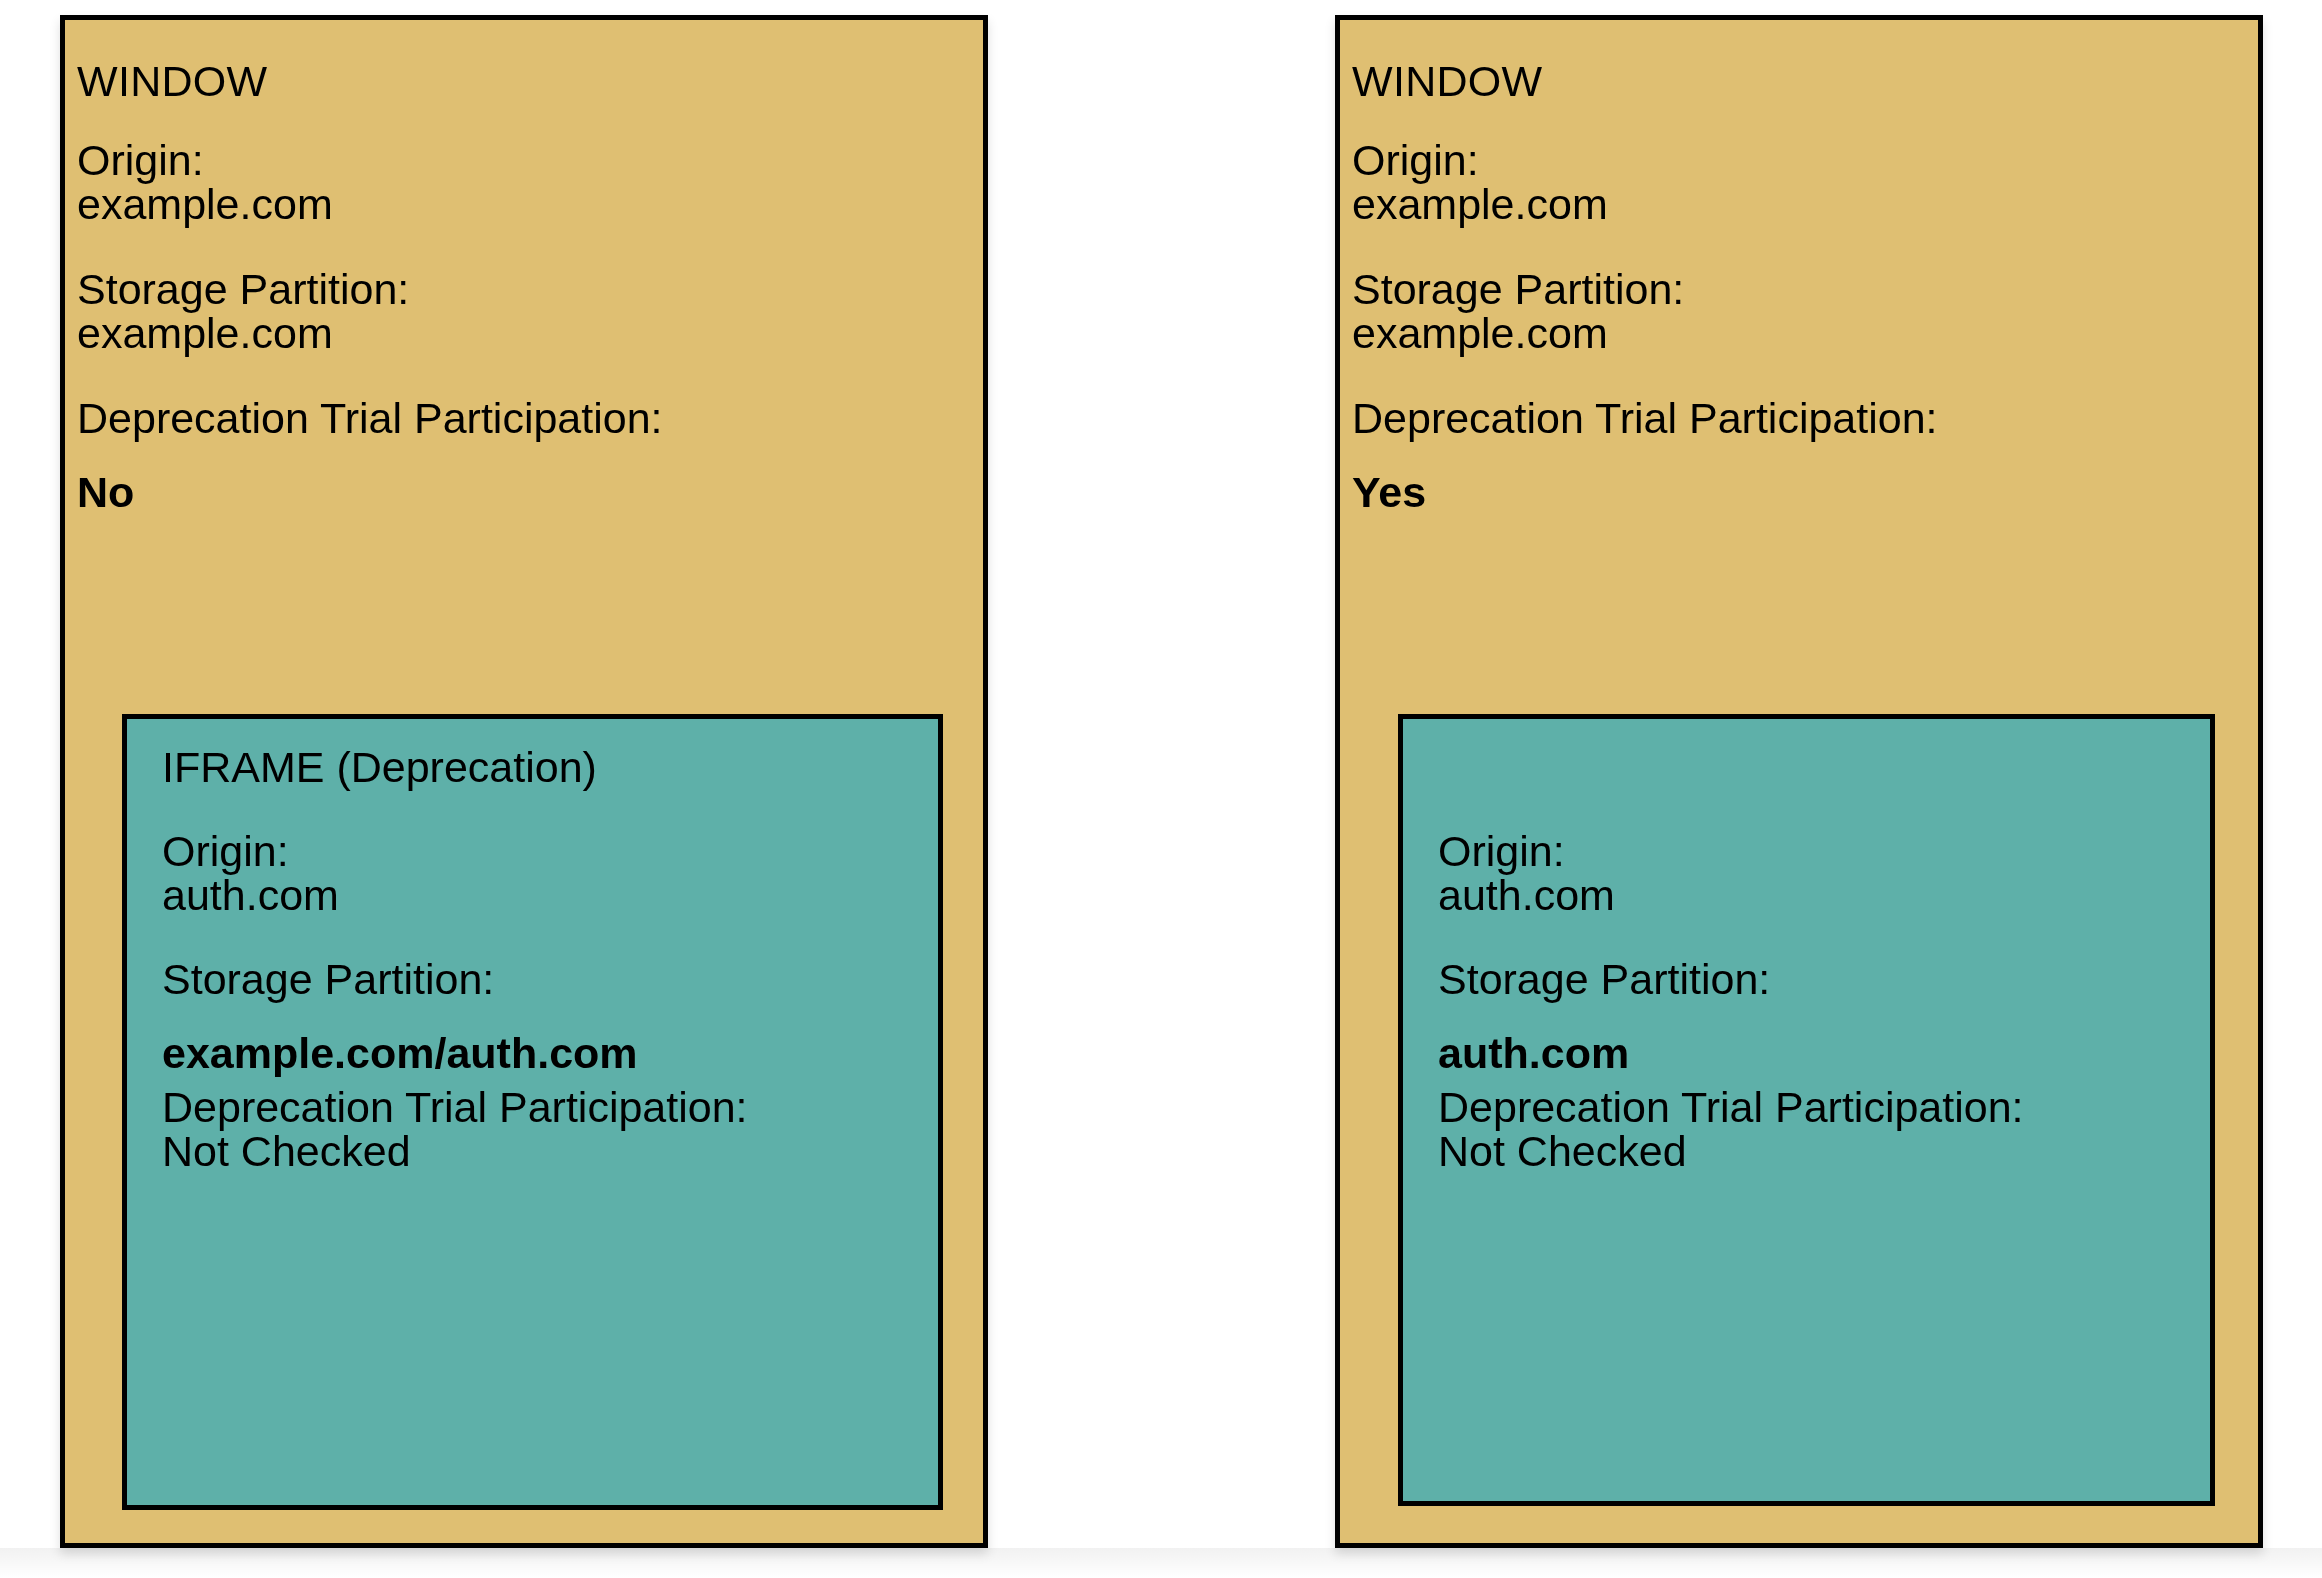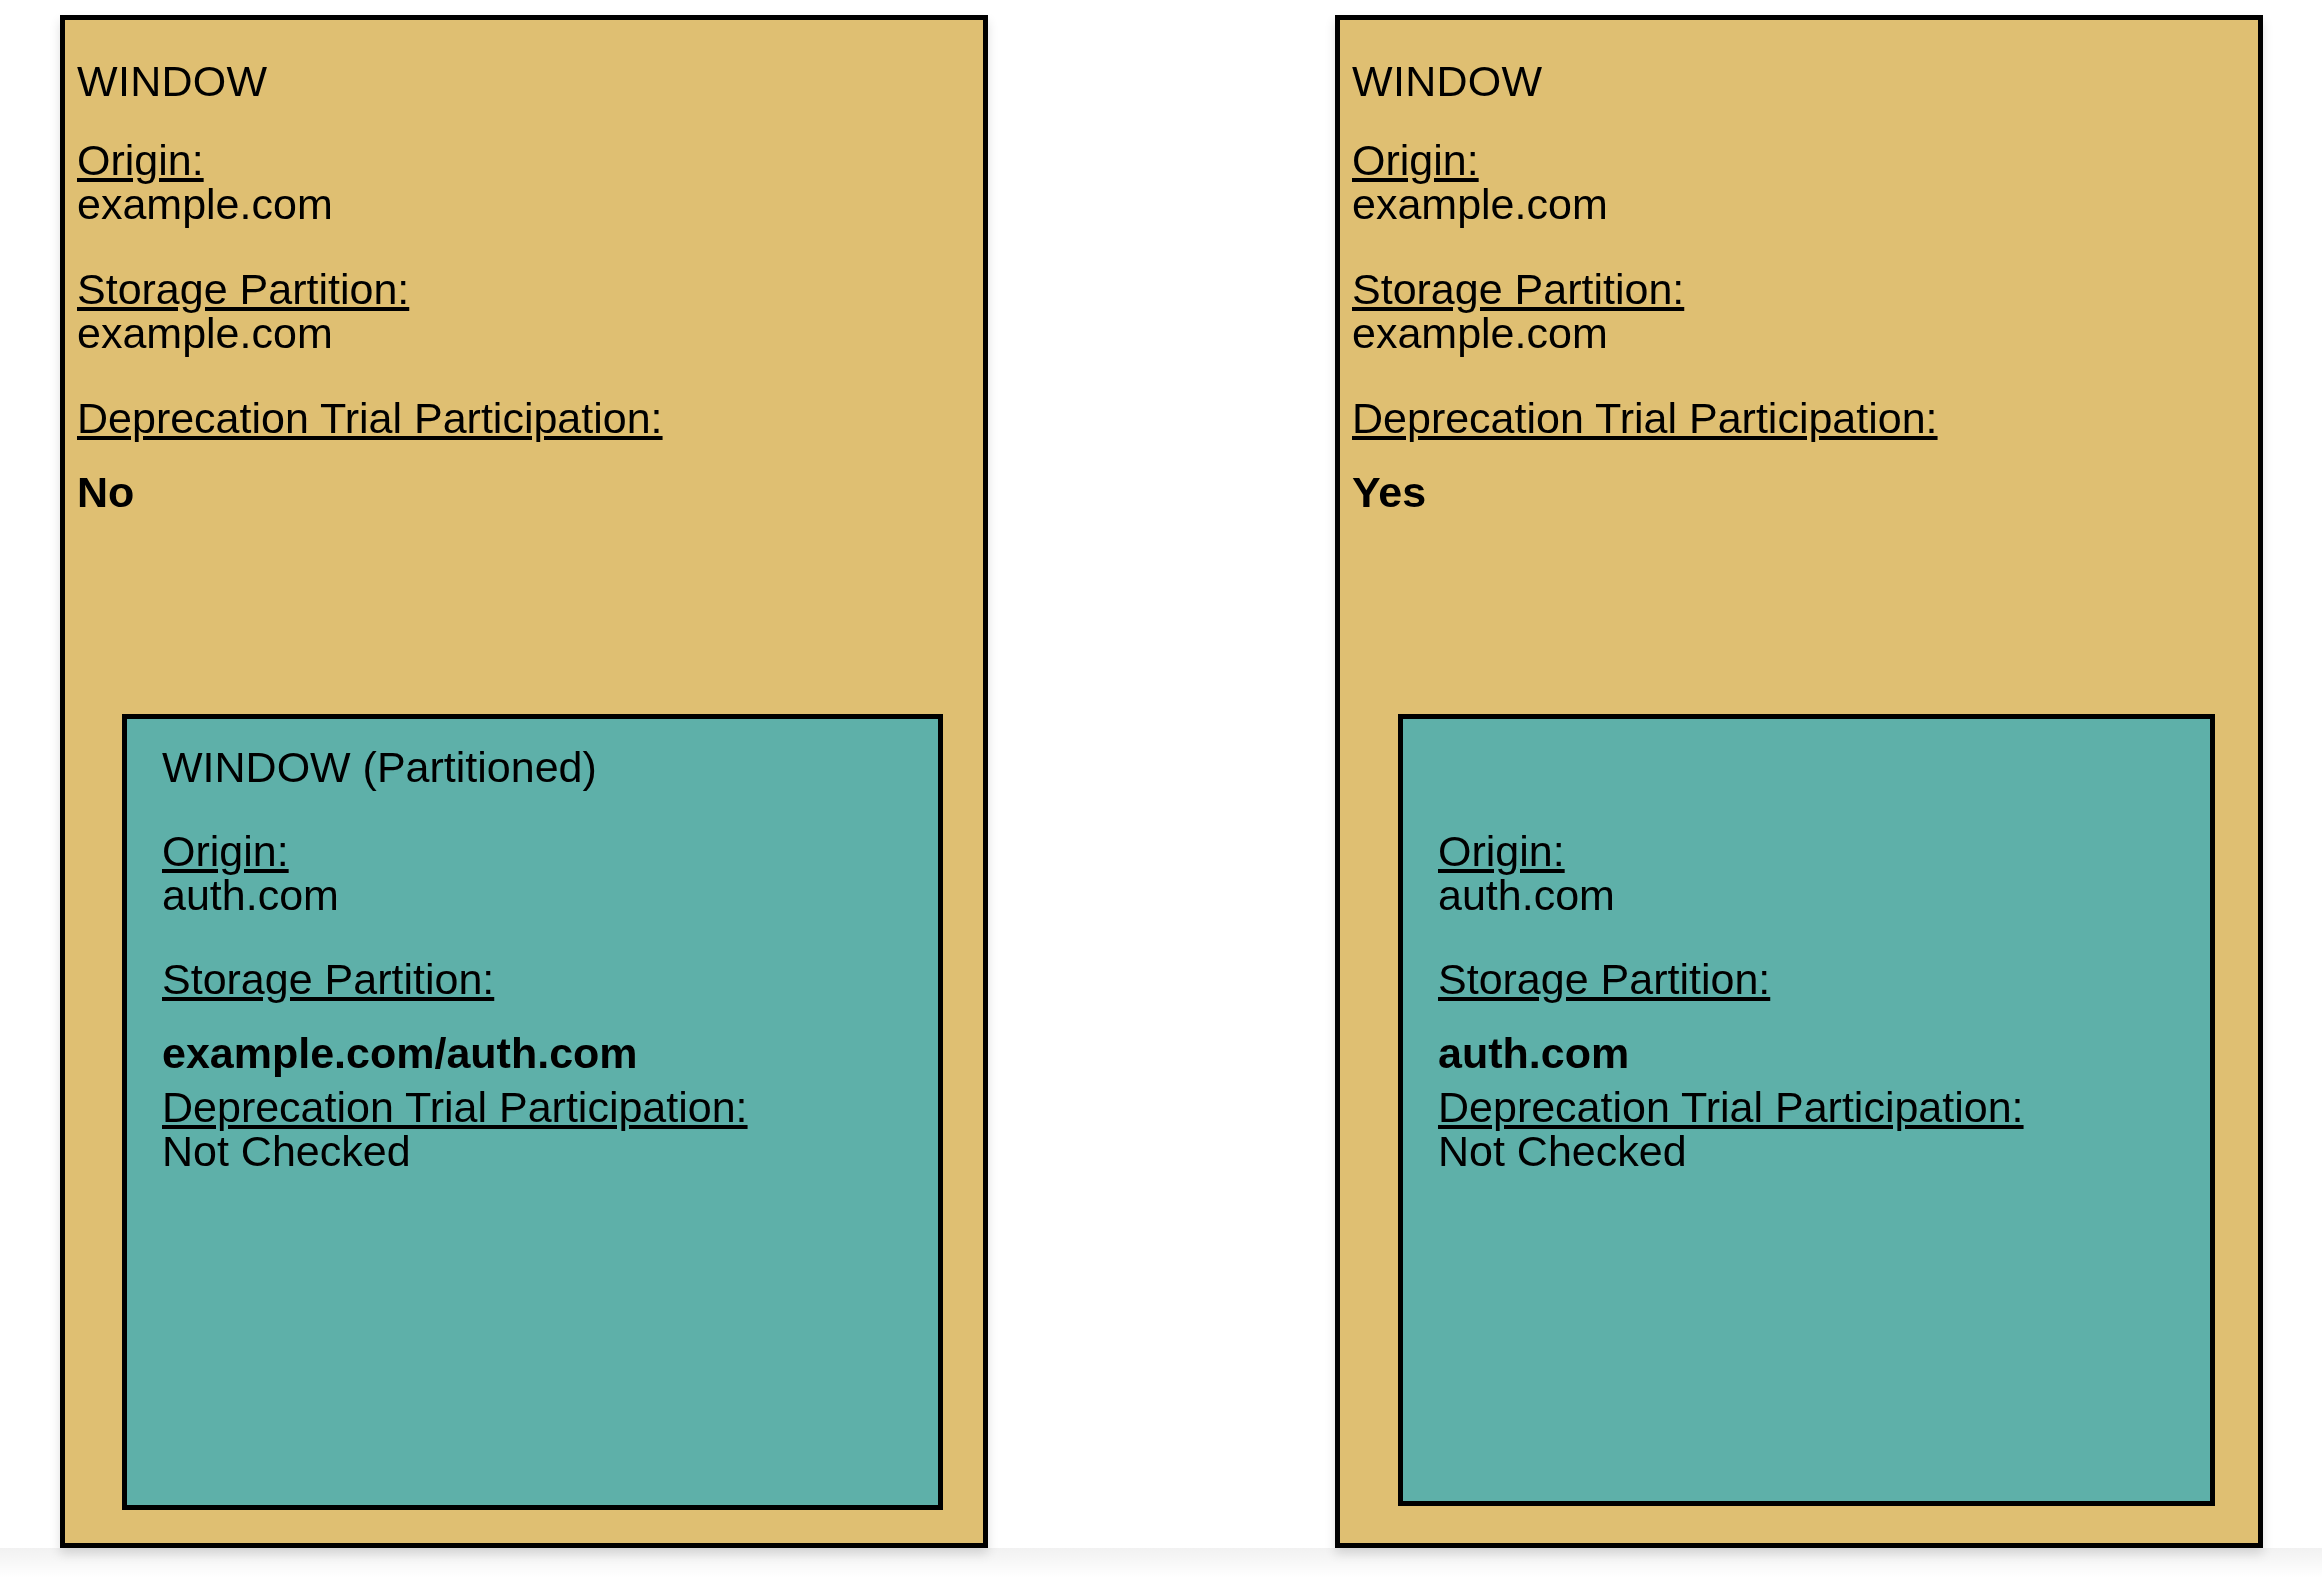--- a/index.html
+++ b/index.html
@@ -72,7 +72,7 @@
     color: #000000;
     white-space: nowrap;
   }
-  .field-label { display: block; font-weight: normal; text-decoration: underline; }
+  .field-label { display: block; font-weight: normal; }
   .field-value { display: block; font-weight: normal; }
   .field-value.bold { font-weight: bold; margin-top: 30px; }
 

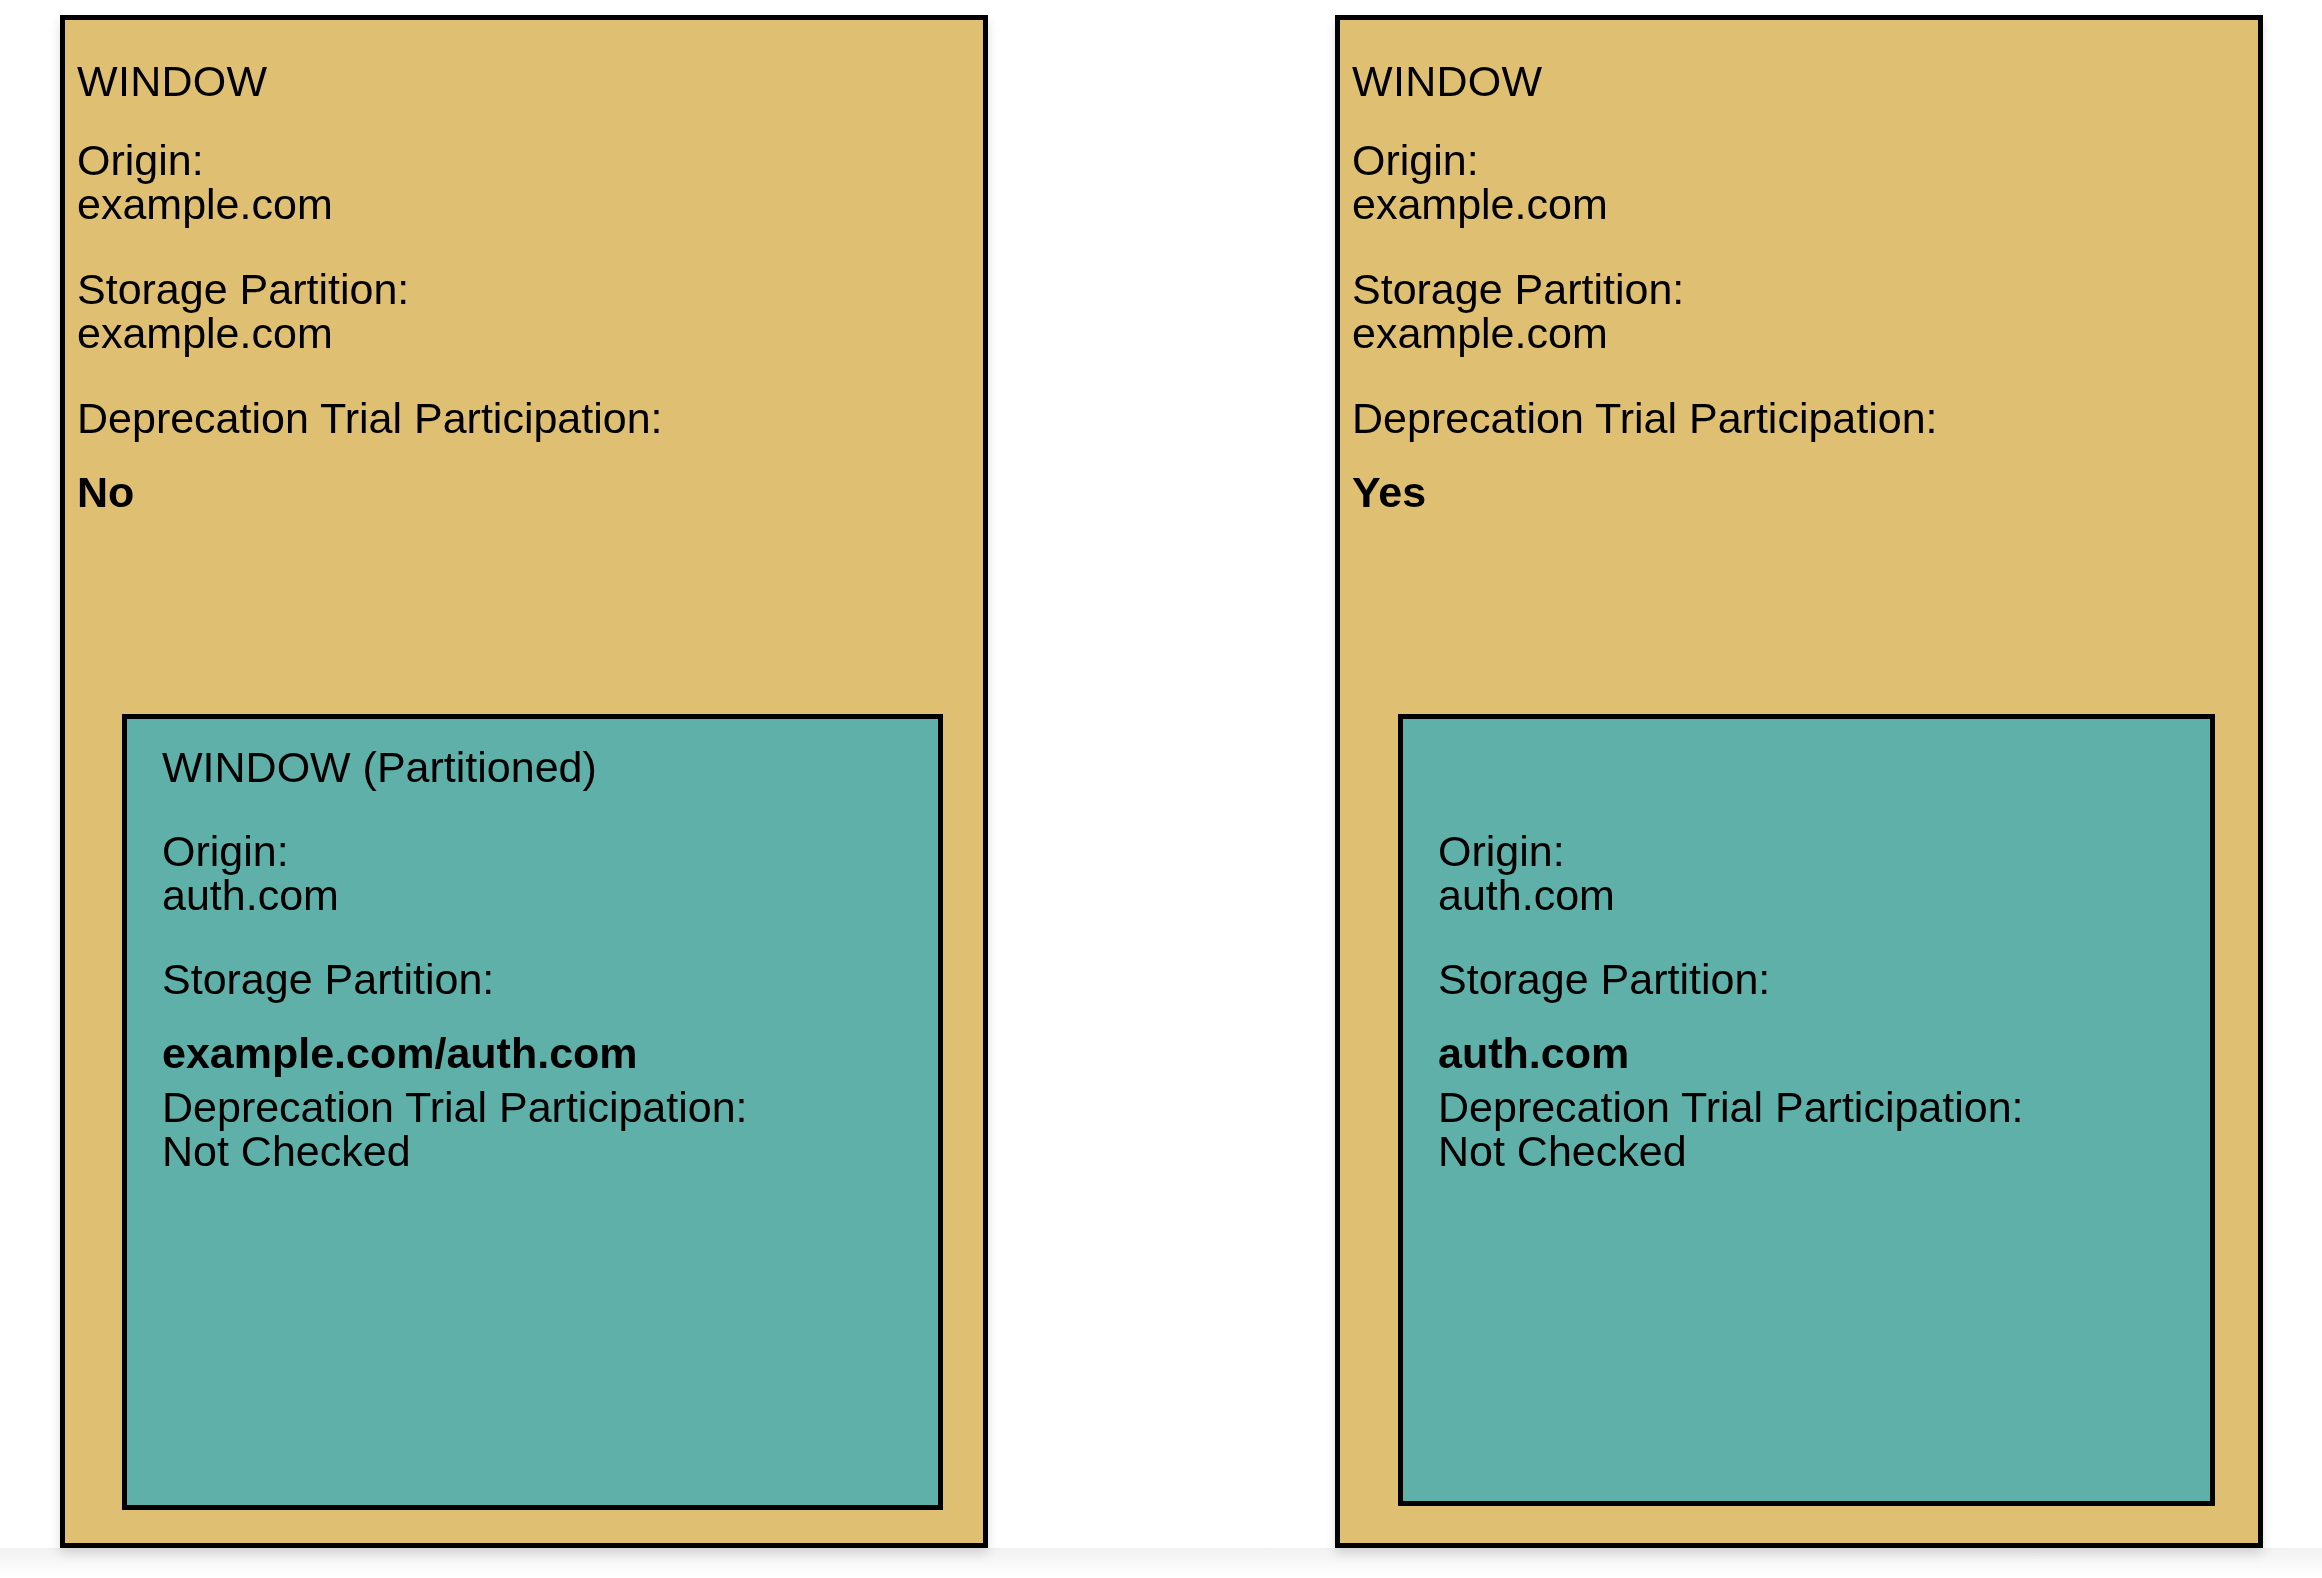--- a/index.html
+++ b/index.html
@@ -122,7 +122,7 @@
 
     <div class="iframe-box" id="iframe-left">
 
-      <div class="iframe-title">WINDOW (Partitioned)</div>
+      <div class="iframe-title">IFRAME (Deprecation)</div>
 
       <div class="field-block ifr-field-1">
         <span class="field-label">Origin:</span>

